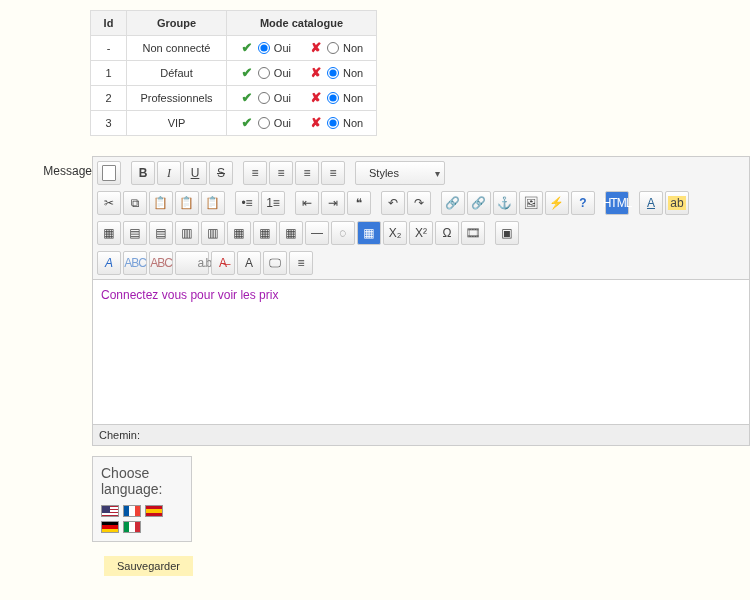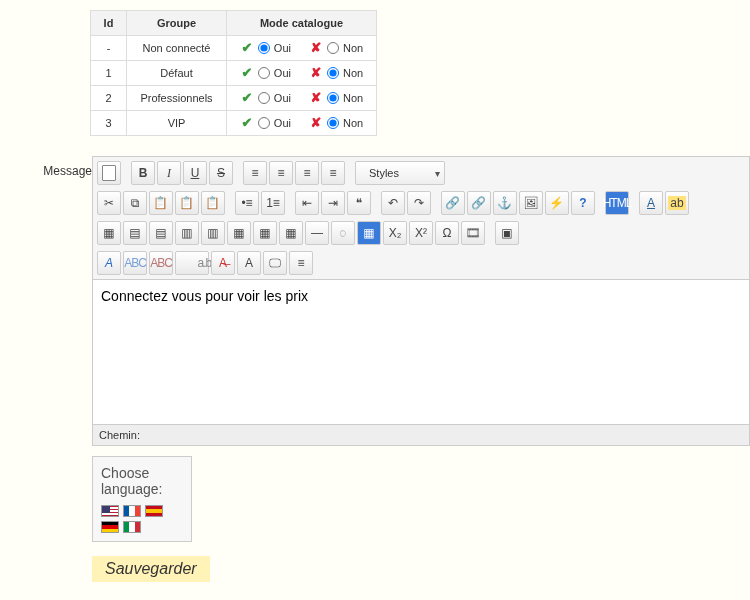--- a/index.html
+++ b/index.html
@@ -58,7 +58,7 @@
 
   .edit-area {
     border:1px solid #ccc; border-top:none; background:#fff; min-height:145px;
-    padding:8px; font-size:14px; color:#000000;
+    padding:8px; font-size:12px; color:#a21caf;
   }
   .path-bar { border:1px solid #ccc; border-top:none; background:#eee; padding:4px 6px; font-size:11px; }
 

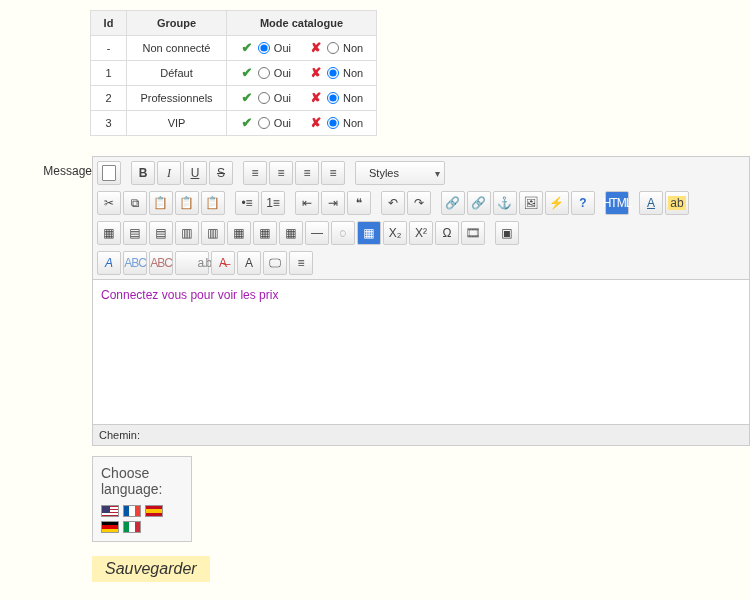--- a/index.html
+++ b/index.html
@@ -75,8 +75,8 @@
   .flag.it { background:linear-gradient(90deg,#009246 33%,#fff 33%,#fff 66%,#ce2b37 66%); }
 
   .save-btn {
-    display:inline-block; margin-top:14px; margin-left:0; background:#fff3b8; border:1px solid #fff3b8;
-    padding:3px 12px; font-size:16px; color:#333; cursor:pointer;font-style:italic;
+    display:inline-block; margin-top:14px; margin-left:12px; background:#fff3b8; border:1px solid #fff3b8;
+    padding:3px 12px; font-size:11px; color:#333; cursor:pointer;
   }
 </style>
 </head>

